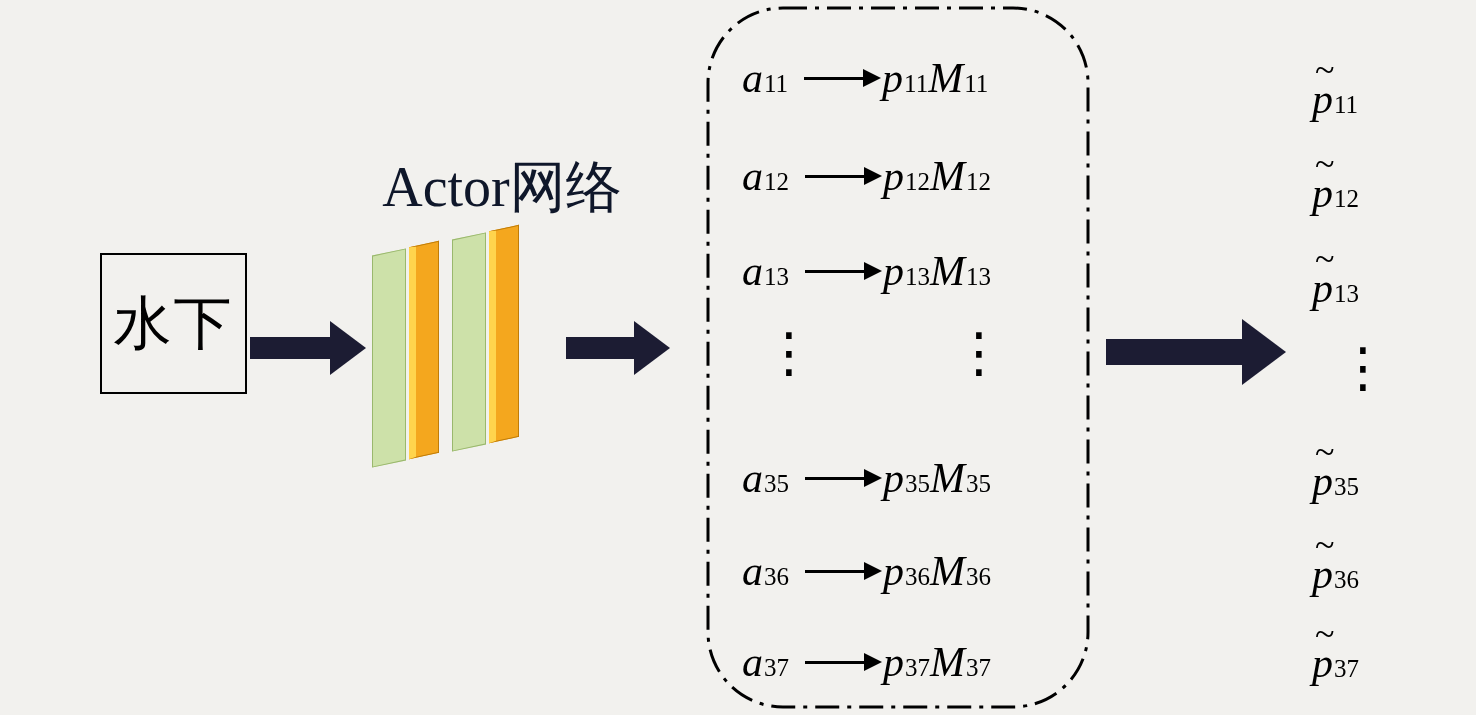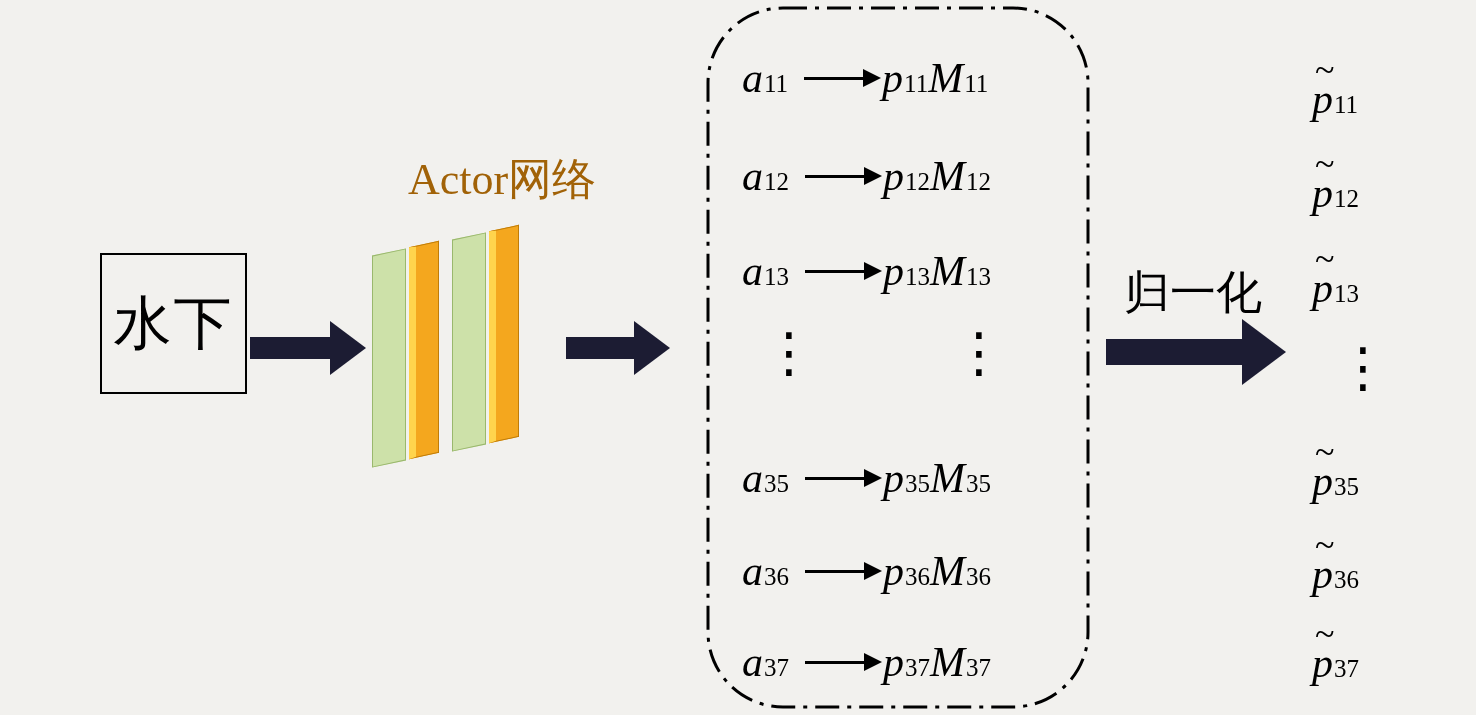--- a/index.html
+++ b/index.html
@@ -33,7 +33,7 @@
   
   .actor-label{
     position:absolute;left:352px;top:150px;width:300px;text-align:center;
-    font-size:44px;color:#a16207;
+    font-size:56px;color:#0f172a;
   }
   .layers{position:absolute;left:372px;top:218px;width:180px;height:260px;}
   .slab{position:absolute;transform:skewY(-12deg);box-sizing:border-box;}

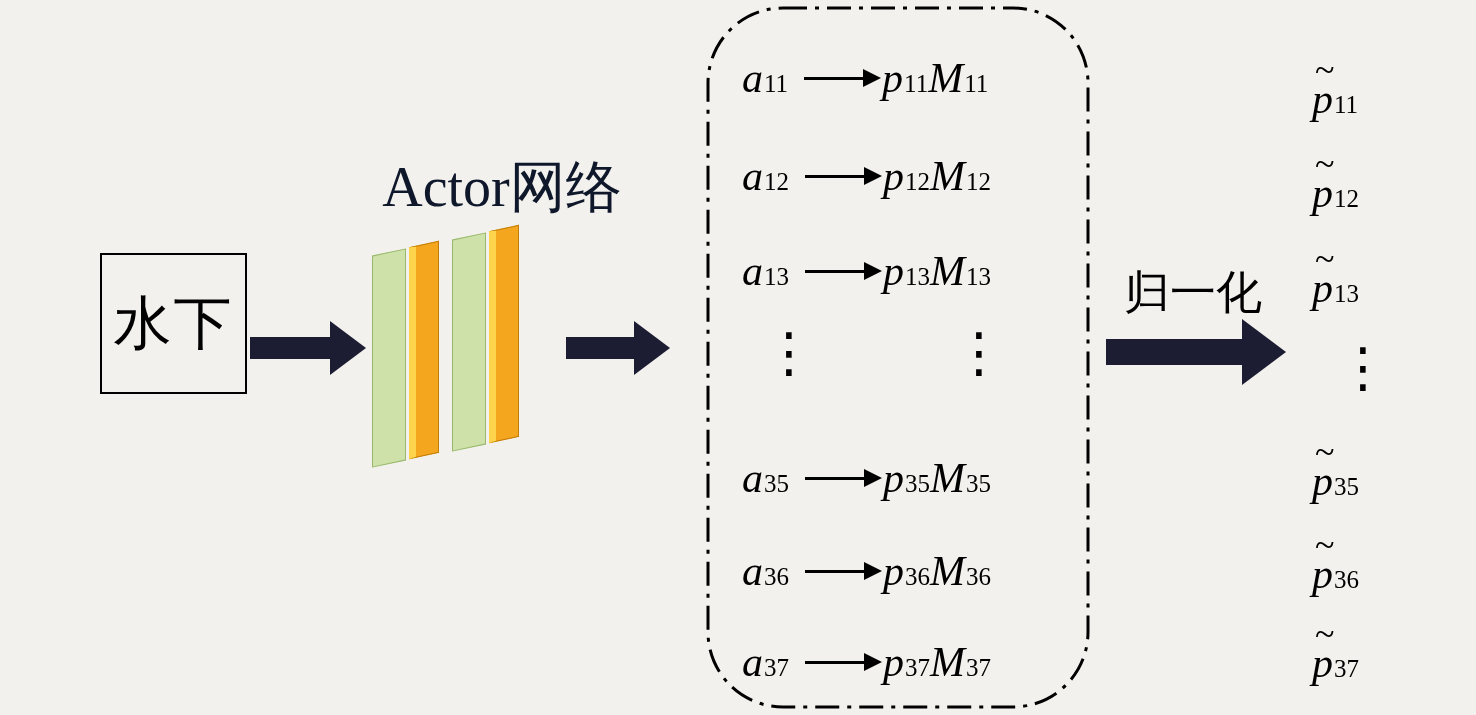--- a/index.html
+++ b/index.html
@@ -181,7 +181,6 @@
       <sub>37</sub>
   </div>
 
-  <div class="normalize-label">归一化</div>
   <div class="flow-arrow arrow3" style="left:1106px;top:319px;">
     <div class="shaft"></div>
     <div class="head"></div>

